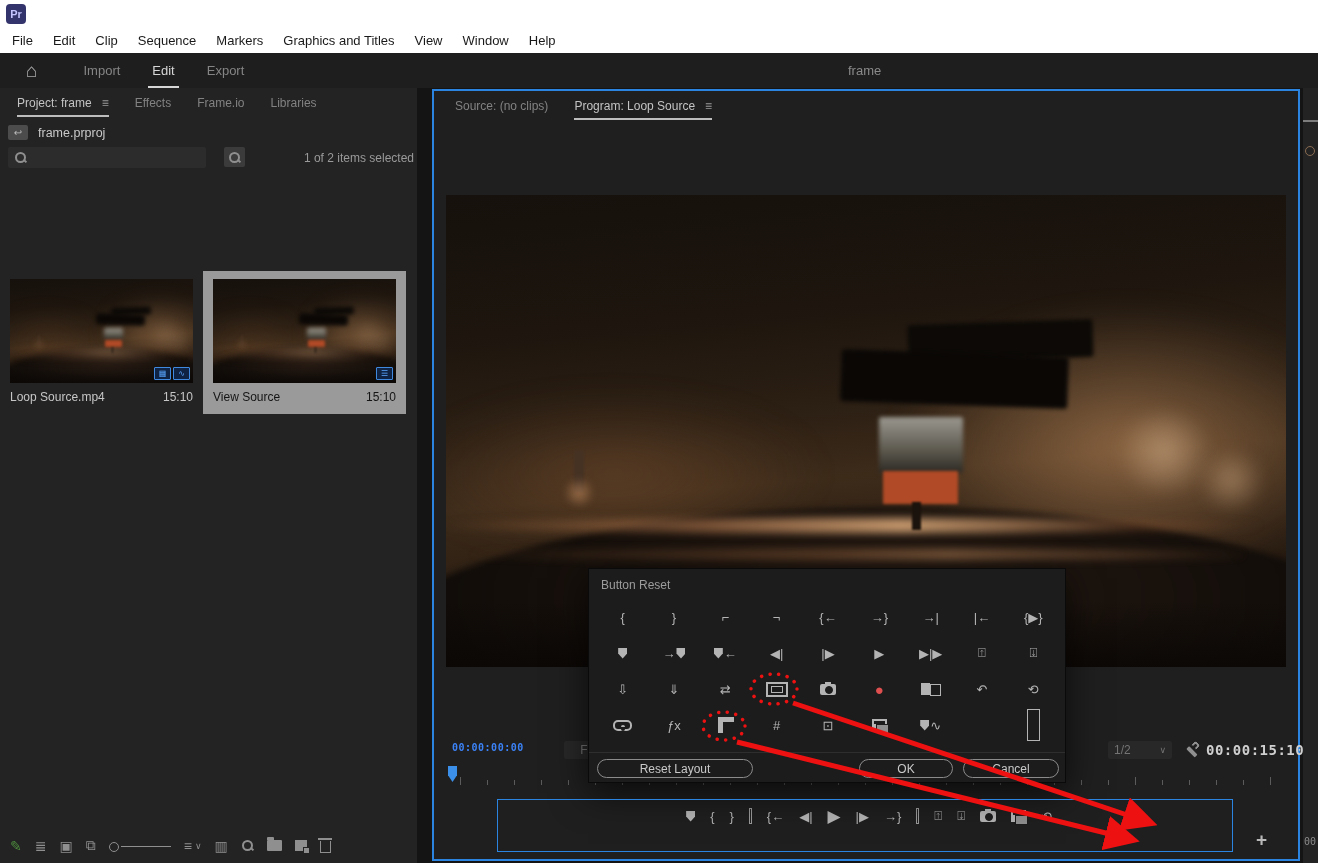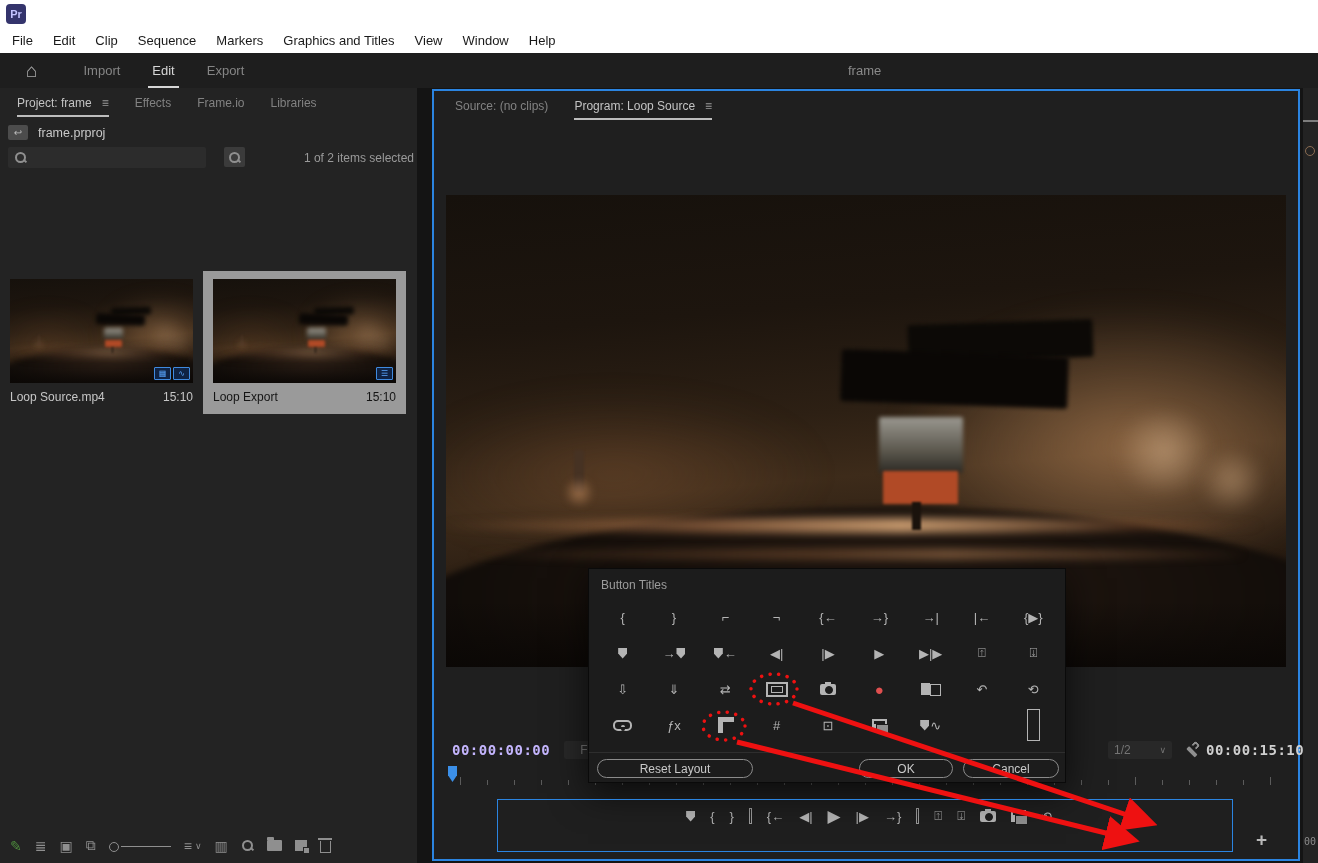--- a/index.html
+++ b/index.html
@@ -295,7 +295,7 @@
             </div>
           </div>
           <div class="clip-caption">
-            <span>Loop Export</span>
+            <span>View Source</span>
             <span>15:10</span>
           </div>
         </div>

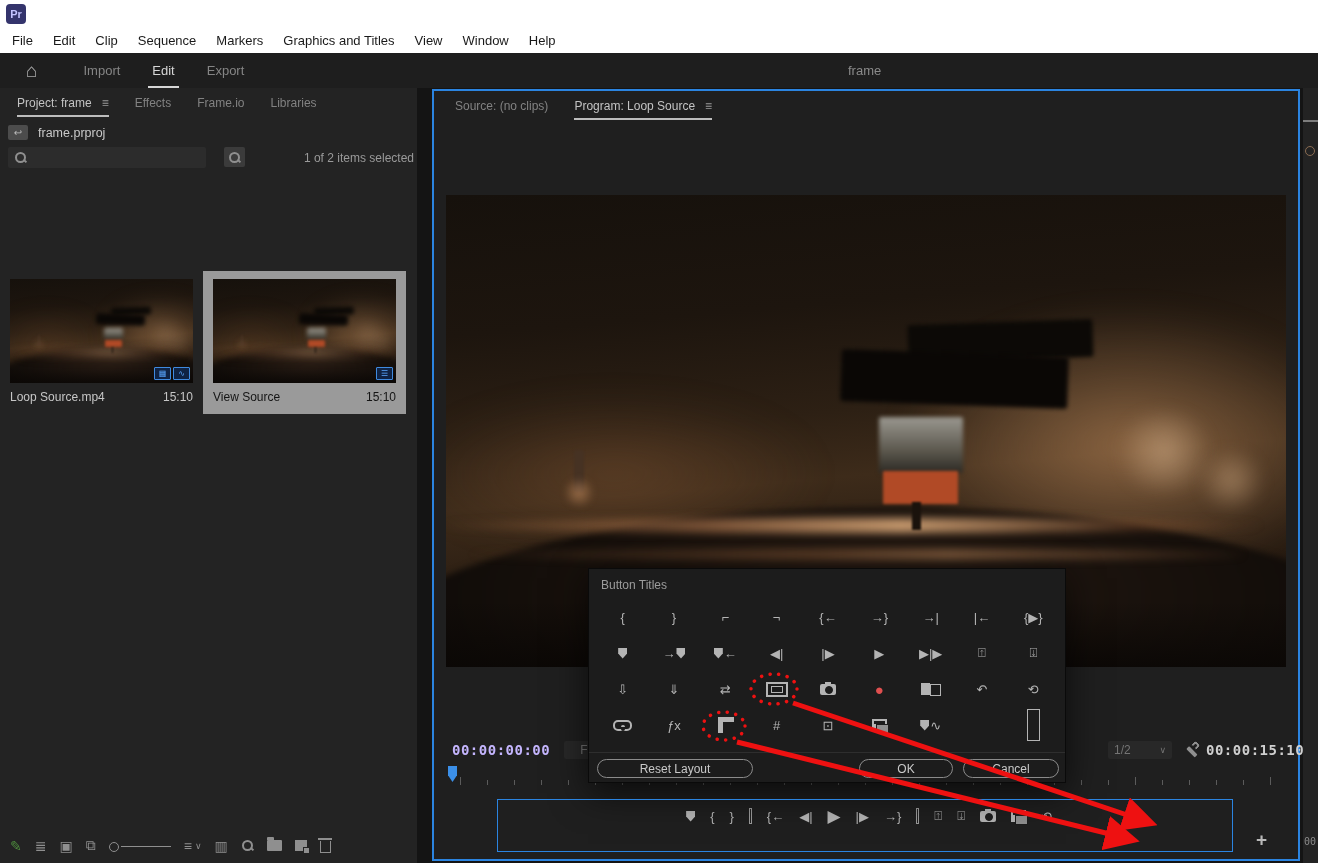--- a/index.html
+++ b/index.html
@@ -473,7 +473,7 @@
   <div id="bar-highlight"></div>
 
   <div class="abs" id="button-editor">
-    <div id="be-title">Button Titles</div>
+    <div id="be-title">Button Reset</div>
     <div id="be-grid">
         <div class="be-cell">
           <span>{</span>

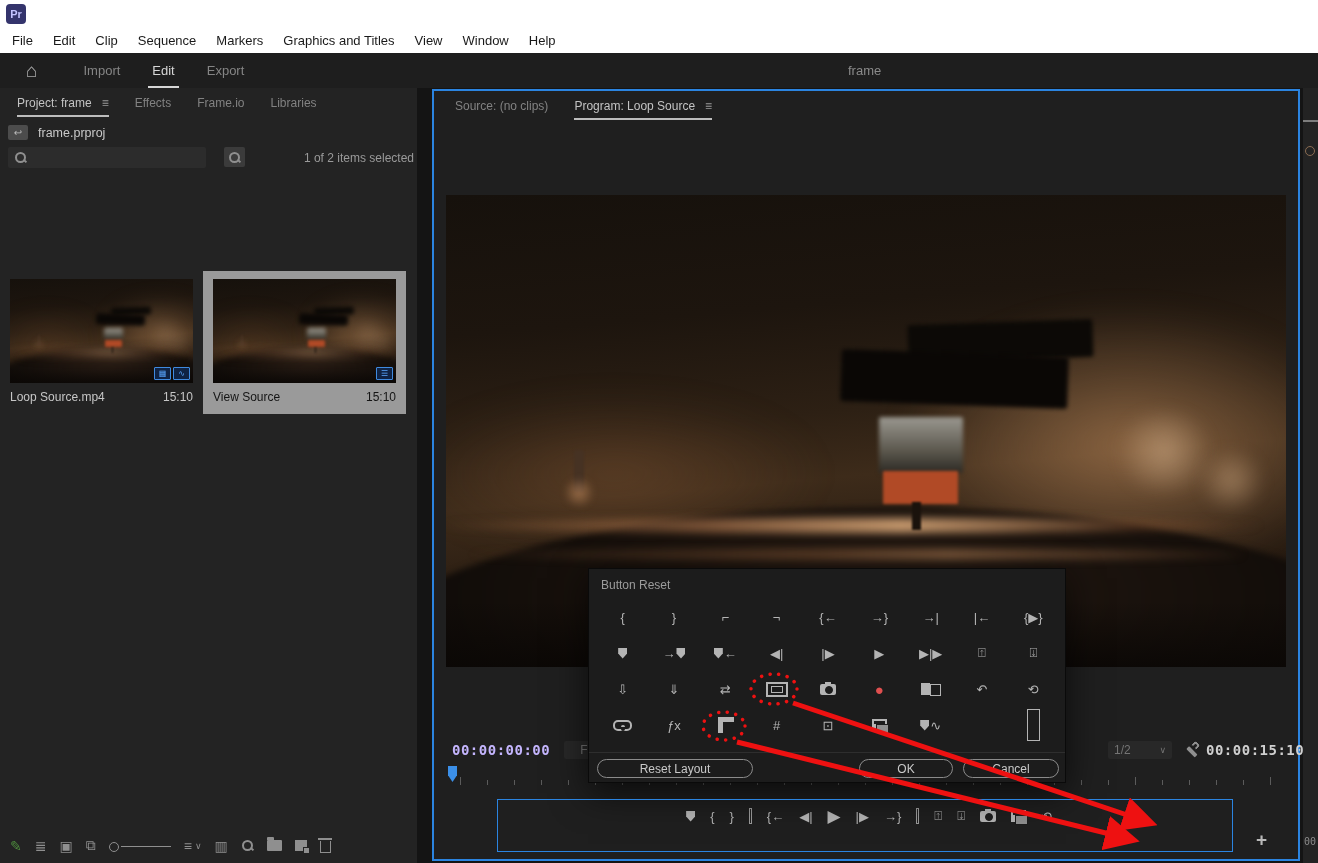--- a/index.html
+++ b/index.html
@@ -103,7 +103,7 @@
   
   #tc-row { position:absolute; left:12px; top:648px; width:840px; height:24px; }
   #current-tc { position:absolute; left:6px; top:3px; font-family:"DejaVu Sans Mono", monospace;
-    font-size:14px; font-weight:bold; color:#c4b5fd; letter-spacing:.5px; }
+    font-size:10px; font-weight:bold; color:#3b82f6; letter-spacing:.5px; }
   #fit-select { position:absolute; left:118px; top:2px; width:46px; height:18px; background:#282828;
     border-radius:2px; color:#747474; font-size:12px; display:flex; align-items:center; justify-content:center; gap:4px; }
   #res-select { position:absolute; left:662px; top:2px; width:64px; height:18px; background:#282828;

